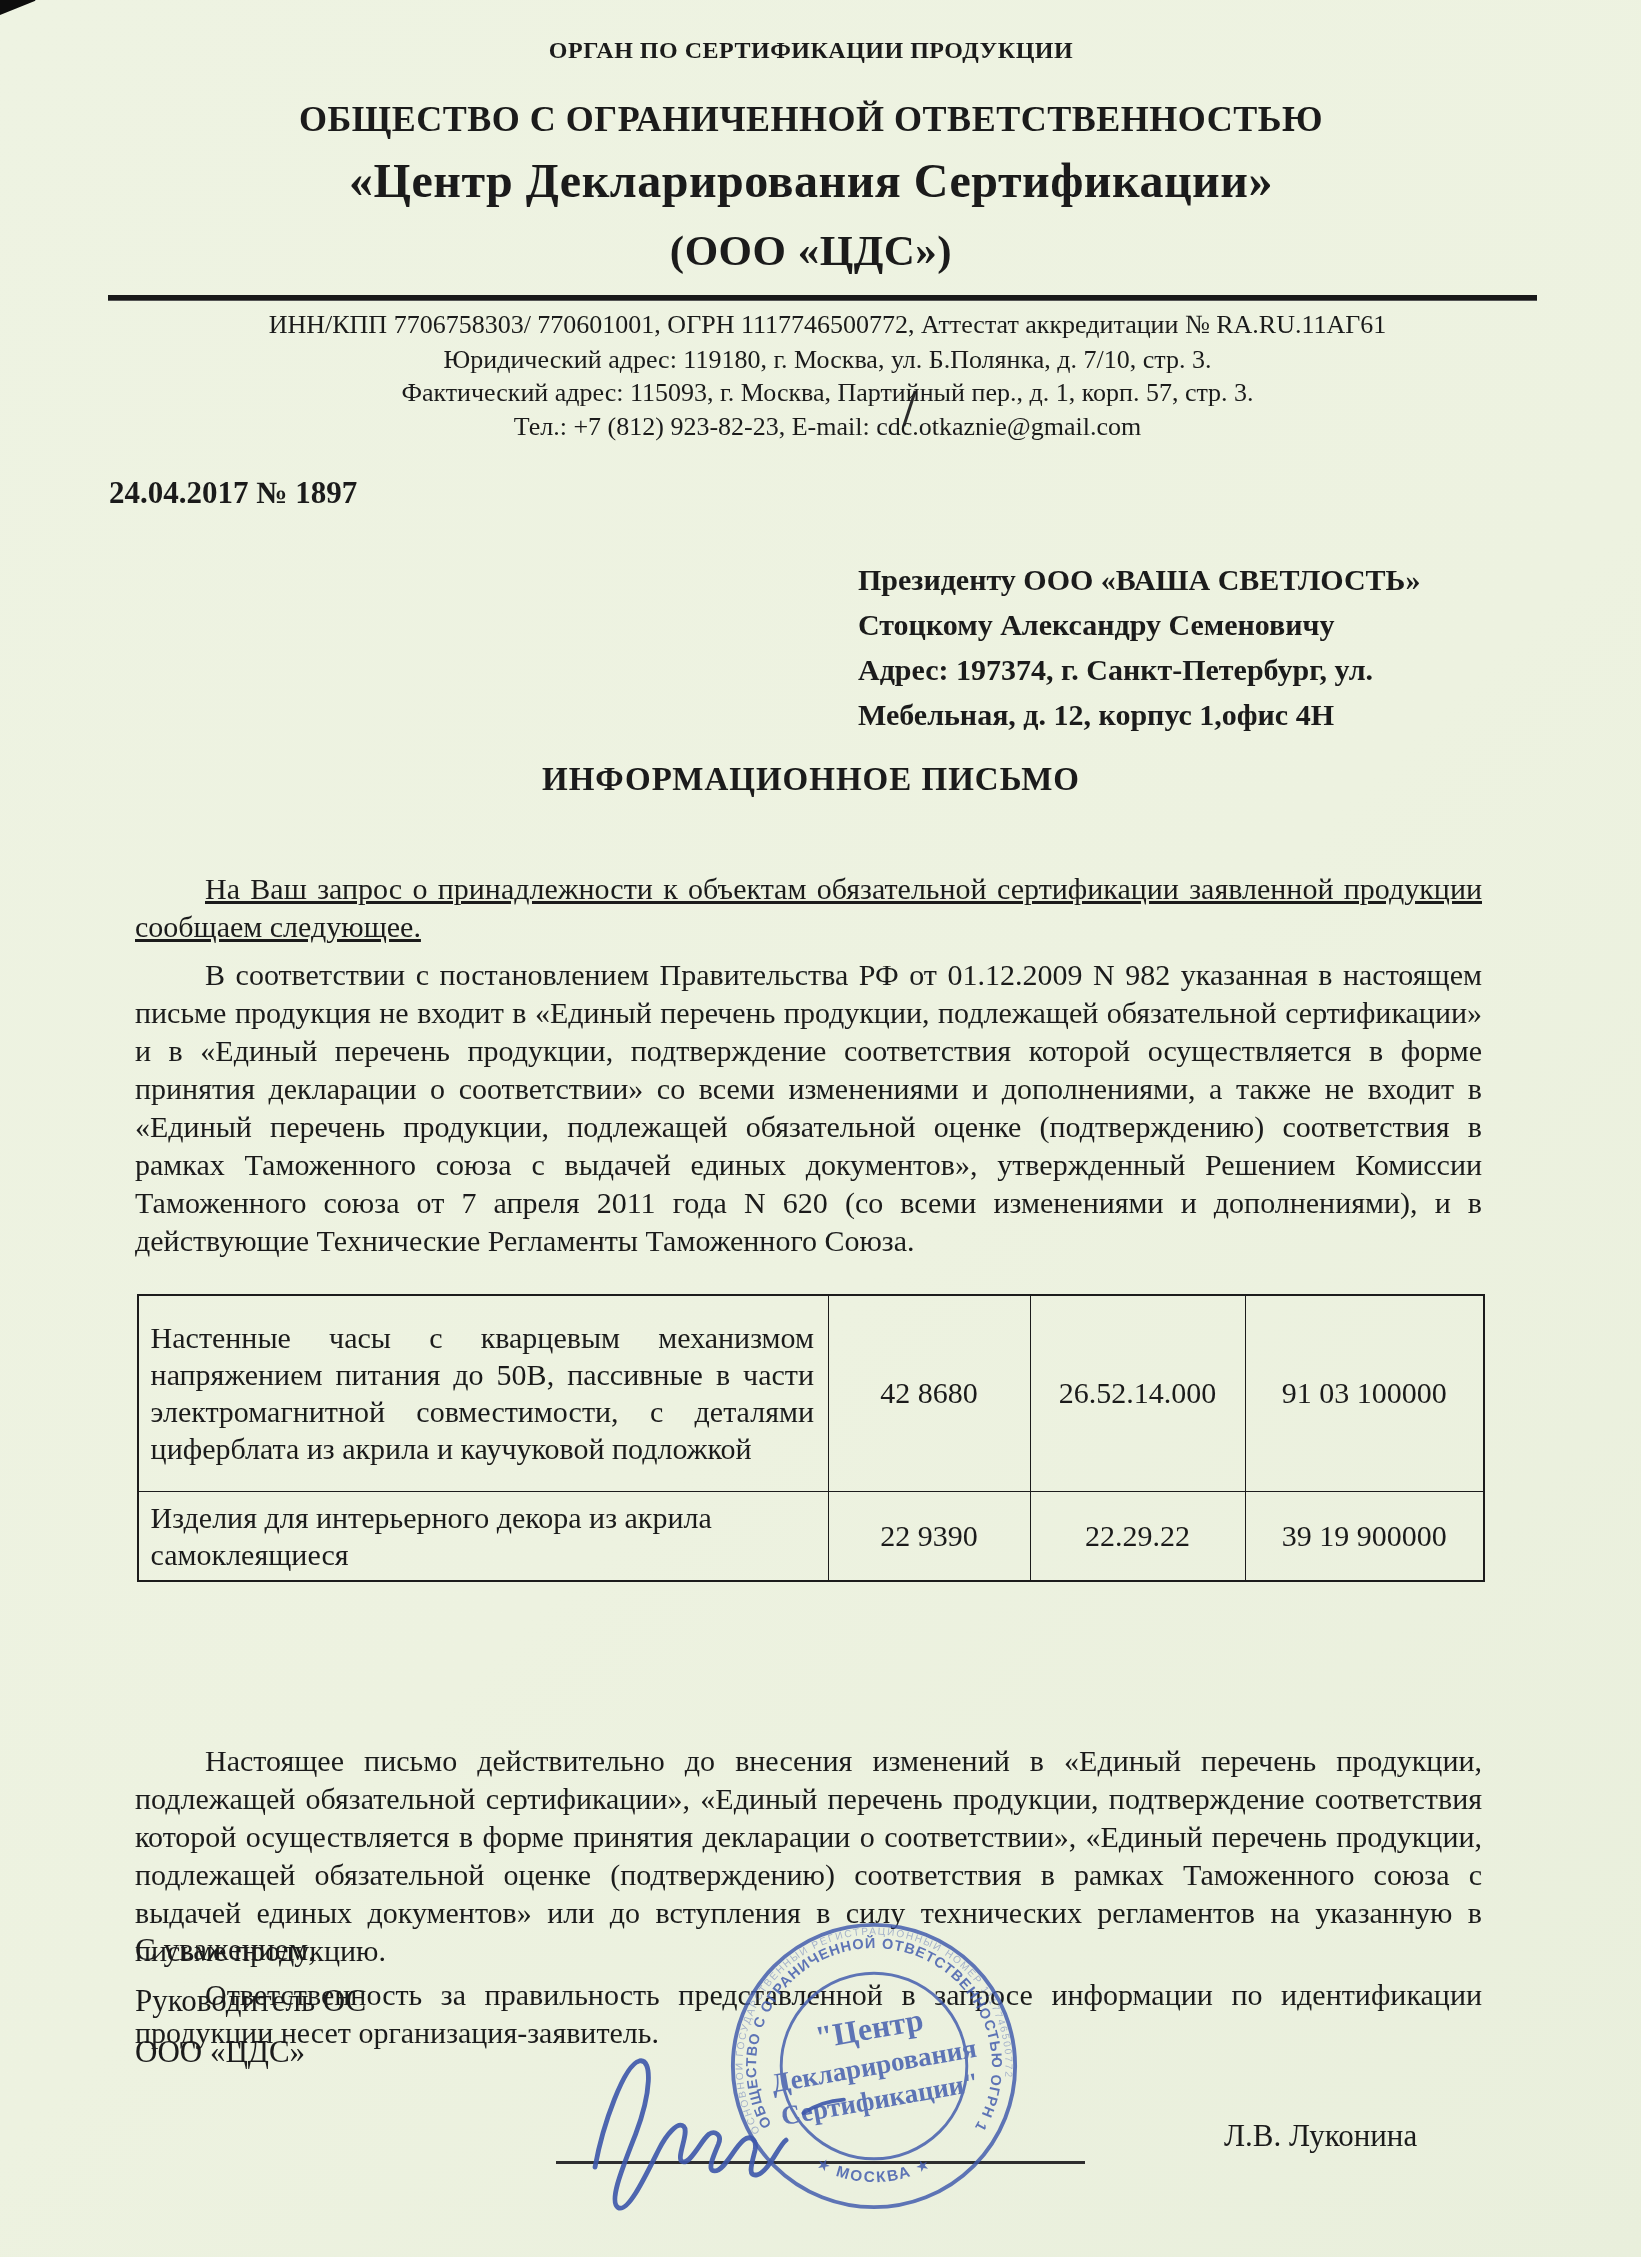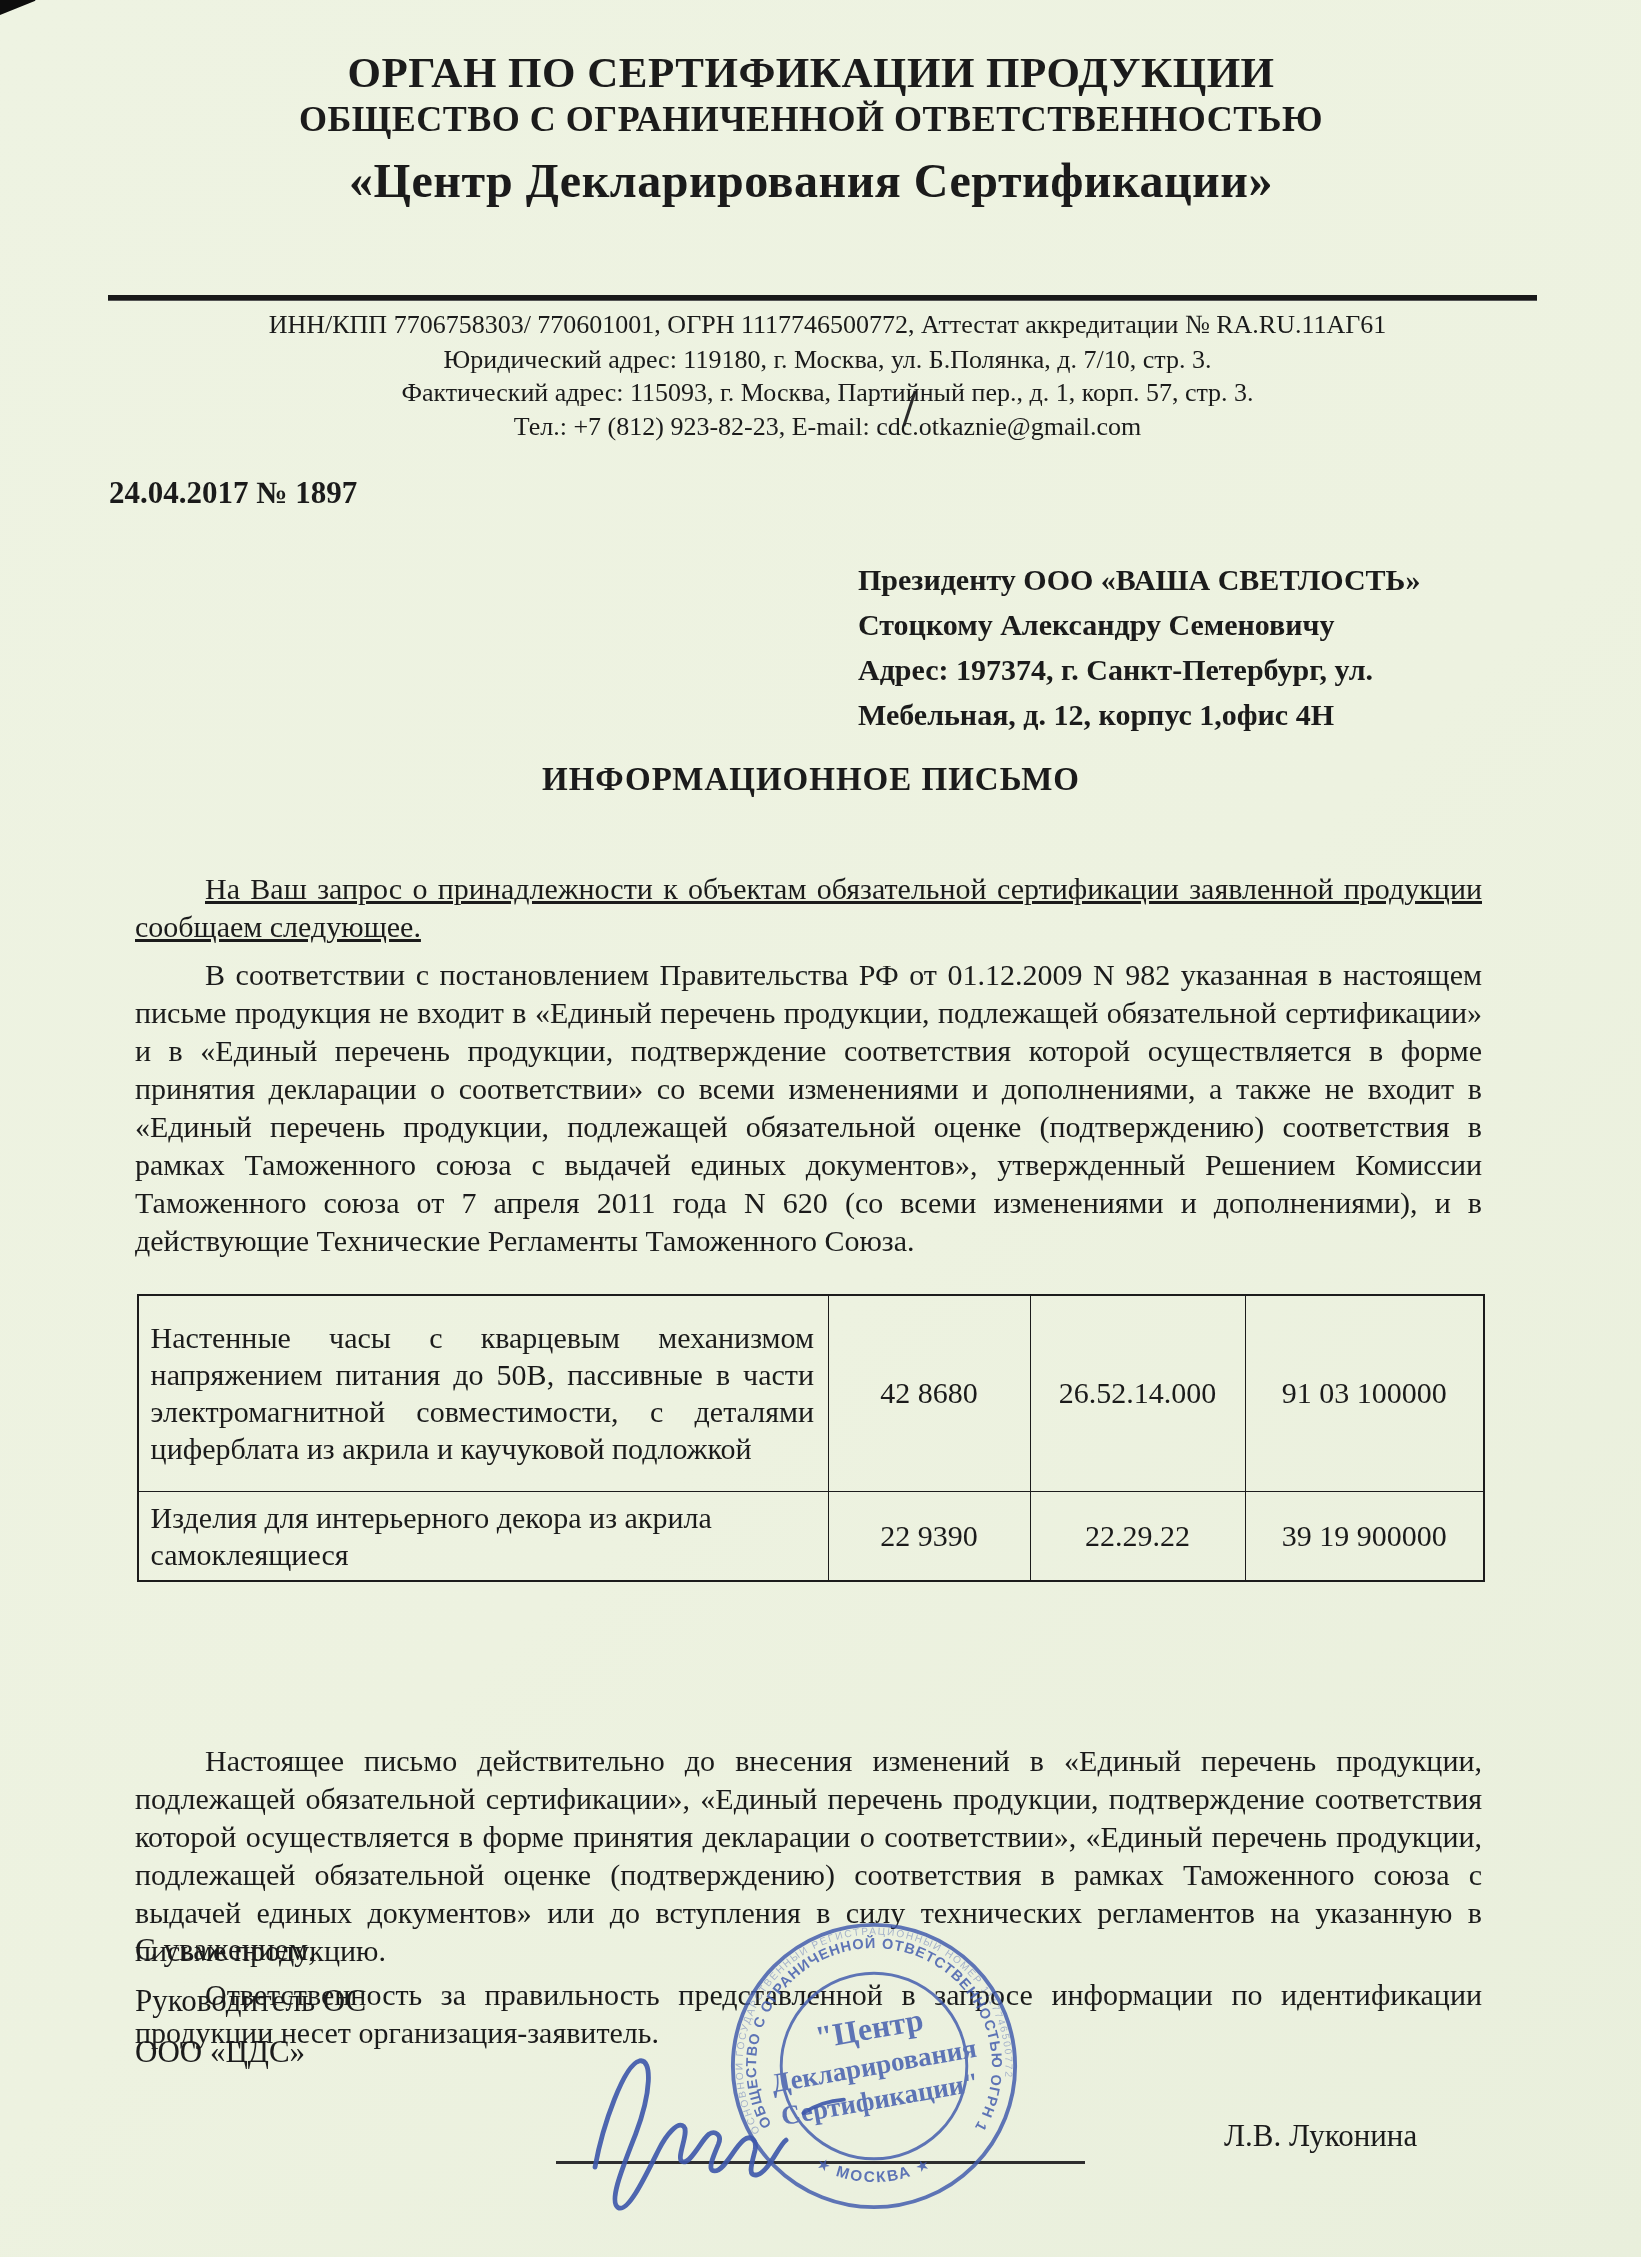--- a/index.html
+++ b/index.html
@@ -9,7 +9,7 @@
   .abs{position:absolute;}
   
   .org-line{left:0;width:1622px;text-align:center;font-weight:bold;letter-spacing:0.5px;}
-  .org-1{top:37px;font-size:43px;margin-top:11px;}
+  .org-1{top:37px;font-size:24px;}
   .org-2{top:98px;font-size:36px;}
   .org-3{top:153px;font-size:48px;}
   .org-4{top:226px;font-size:43px;}

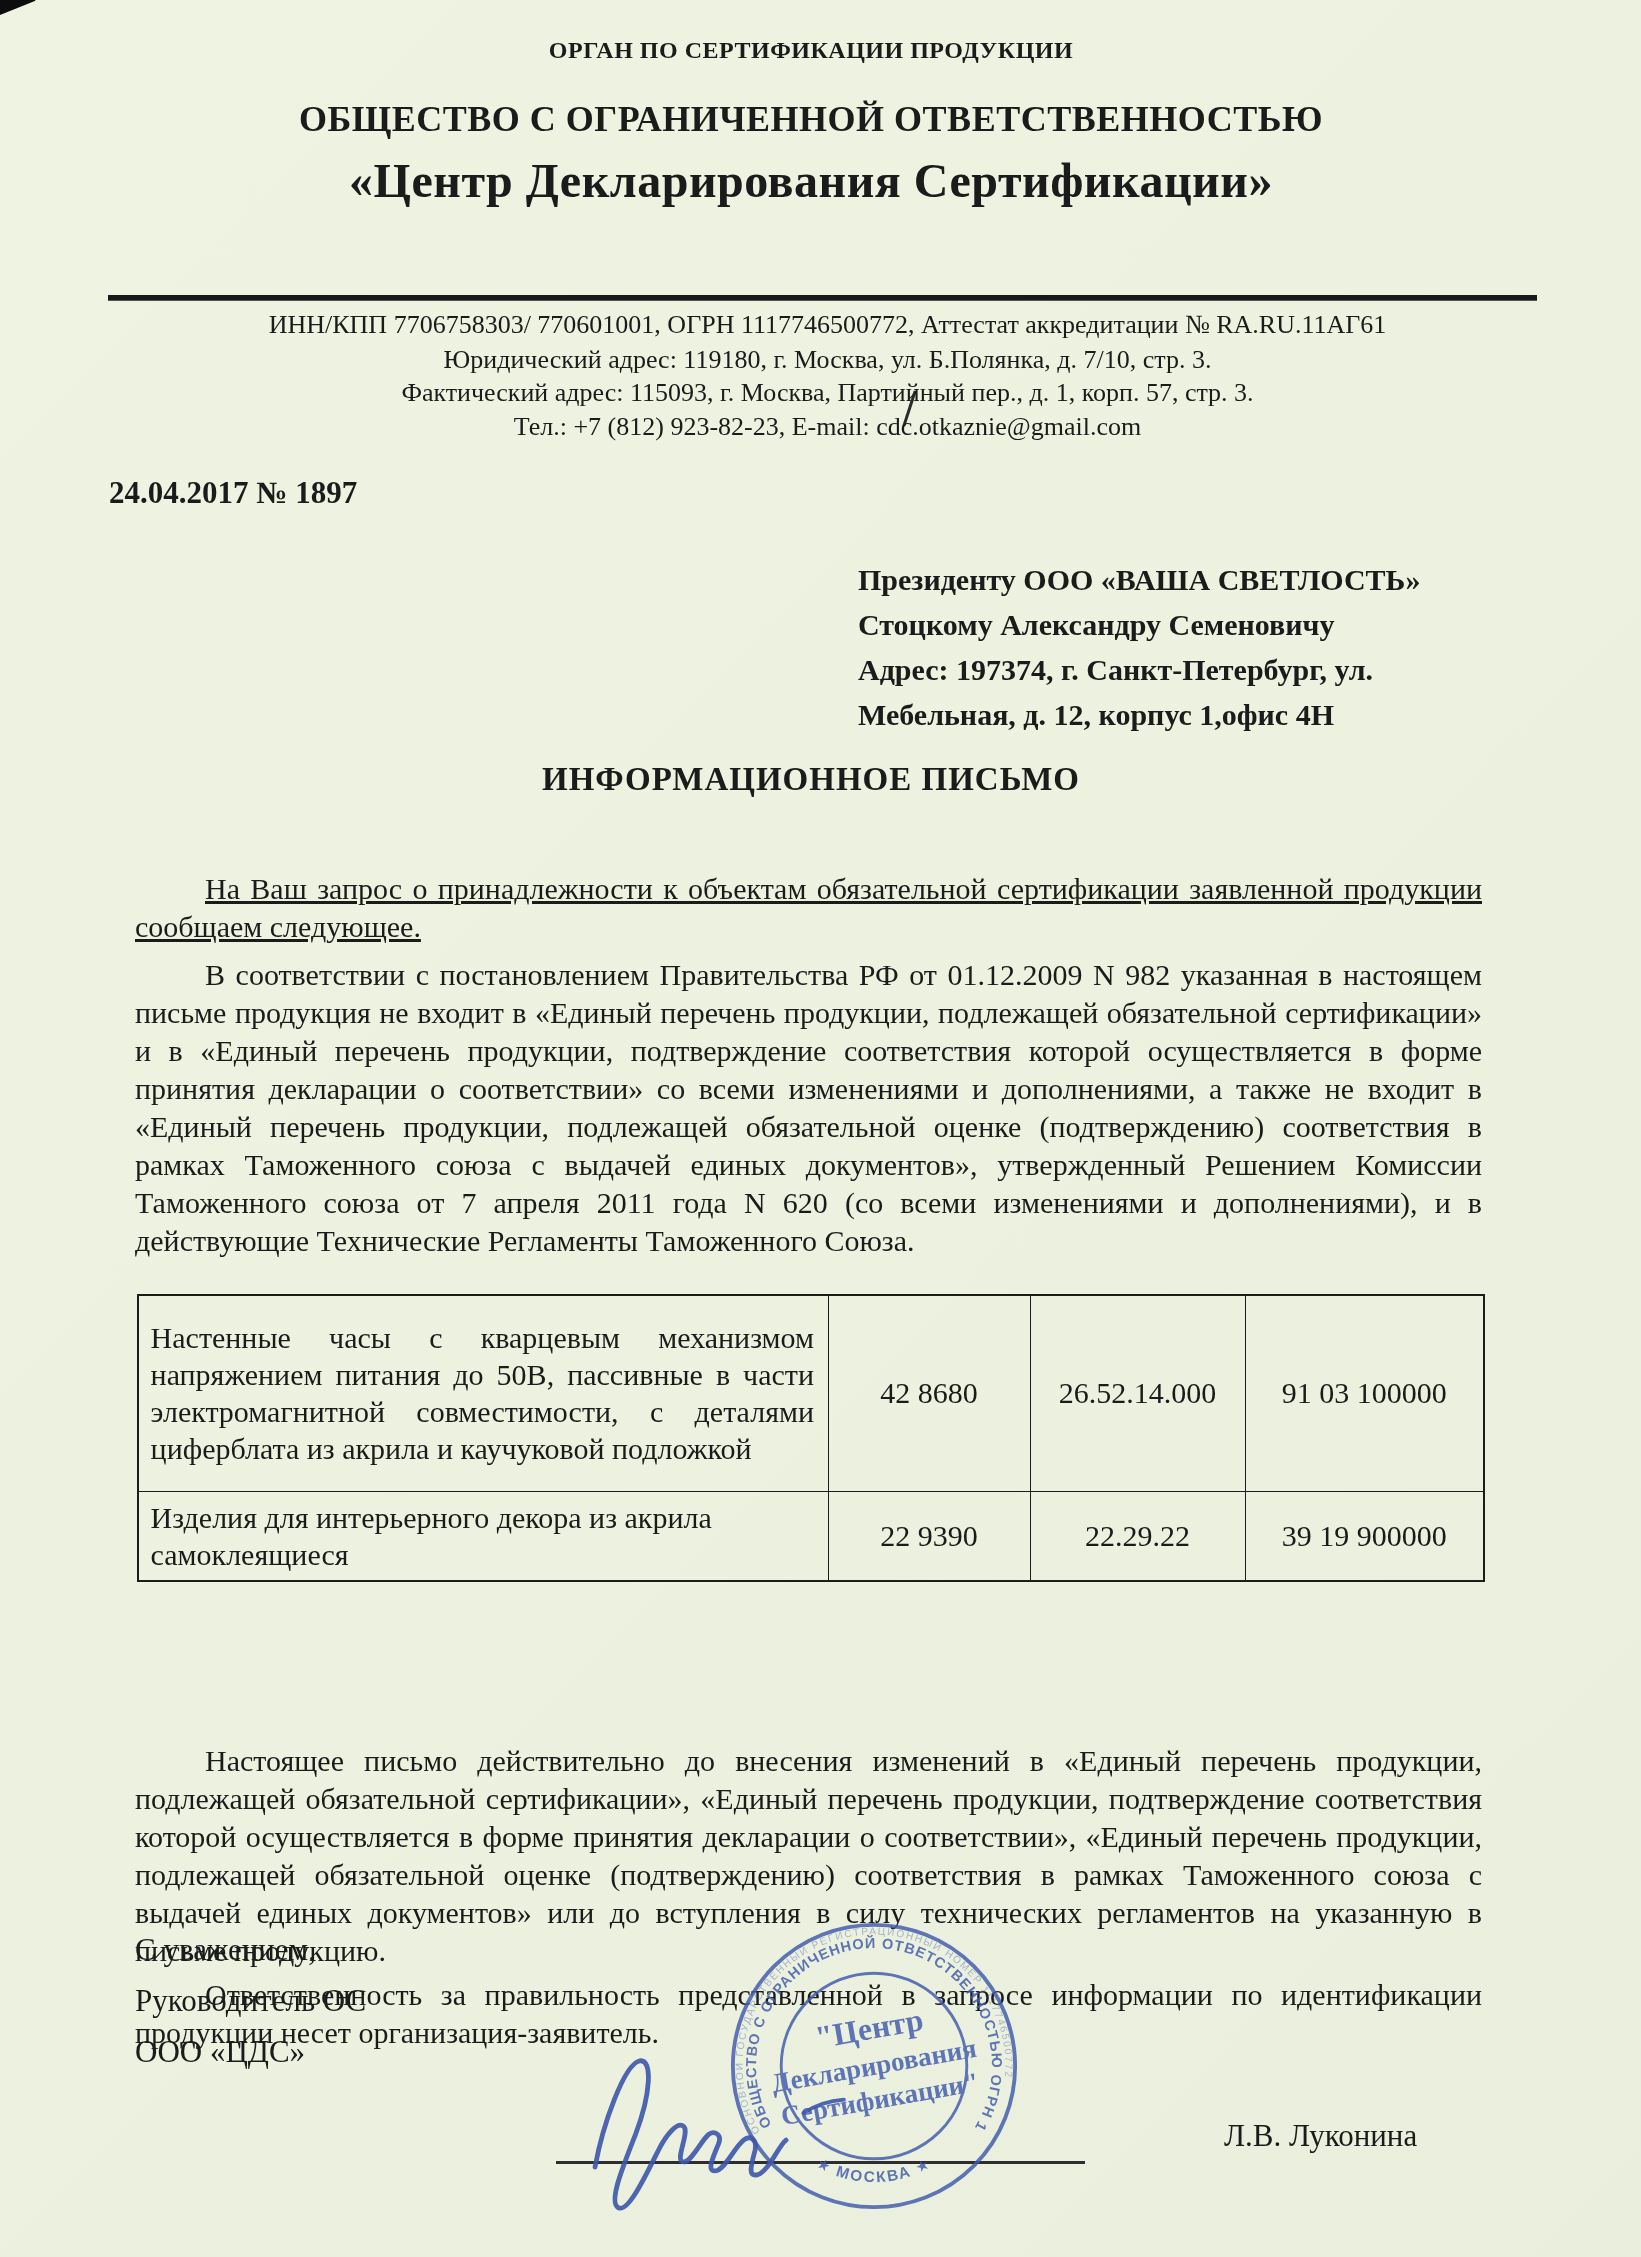--- a/index.html
+++ b/index.html
@@ -58,6 +58,7 @@
   <div class="abs org-line org-1">ОРГАН ПО СЕРТИФИКАЦИИ ПРОДУКЦИИ</div>
   <div class="abs org-line org-2">ОБЩЕСТВО С ОГРАНИЧЕННОЙ ОТВЕТСТВЕННОСТЬЮ</div>
   <div class="abs org-line org-3">«Центр Декларирования Сертификации»</div>
+  <div class="abs org-line org-4">(ООО «ЦДС»)</div>
   <div class="abs rule"></div>
   <div class="abs info-line i1">ИНН/КПП 7706758303/ 770601001, ОГРН 1117746500772, Аттестат аккредитации № RA.RU.11АГ61</div>
   <div class="abs info-line i2">Юридический адрес: 119180, г. Москва, ул. Б.Полянка, д. 7/10, стр. 3.</div>

